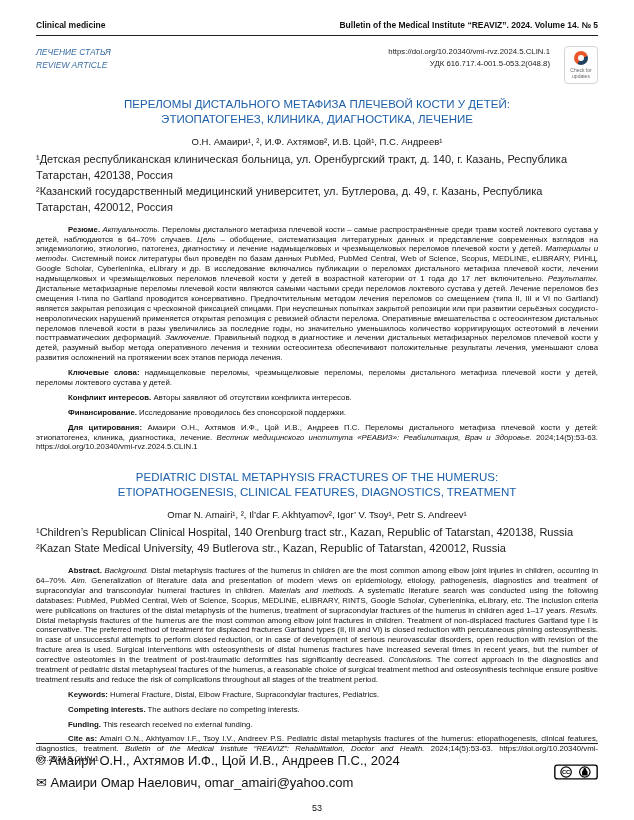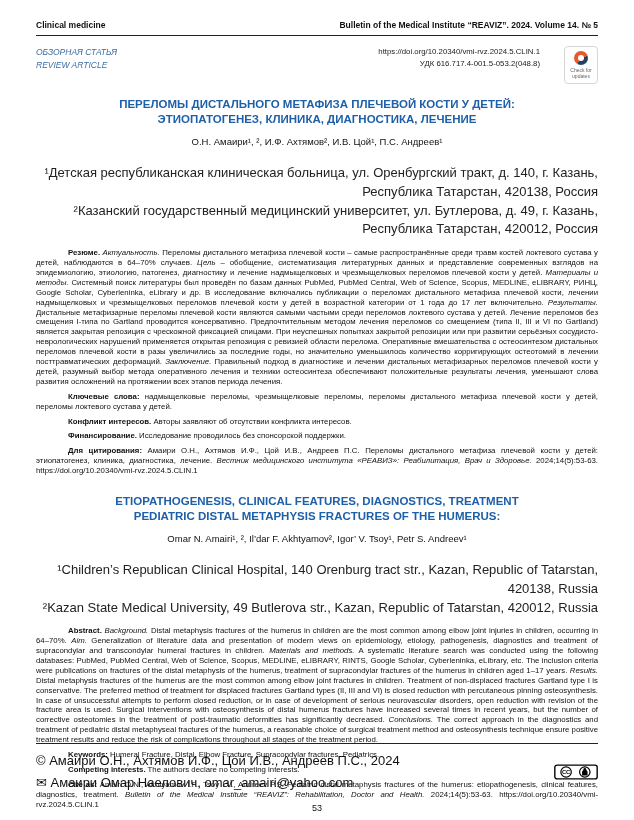--- a/index.html
+++ b/index.html
@@ -59,7 +59,7 @@
 
   <div class="meta">
     <div class="type">
-      <div>ОБЗОРНАЯ СТАТЬЯ</div>
+      <div>ЛЕЧЕНИЕ СТАТЬЯ</div>
       <div>REVIEW ARTICLE</div>
     </div>
     <div class="meta-right">

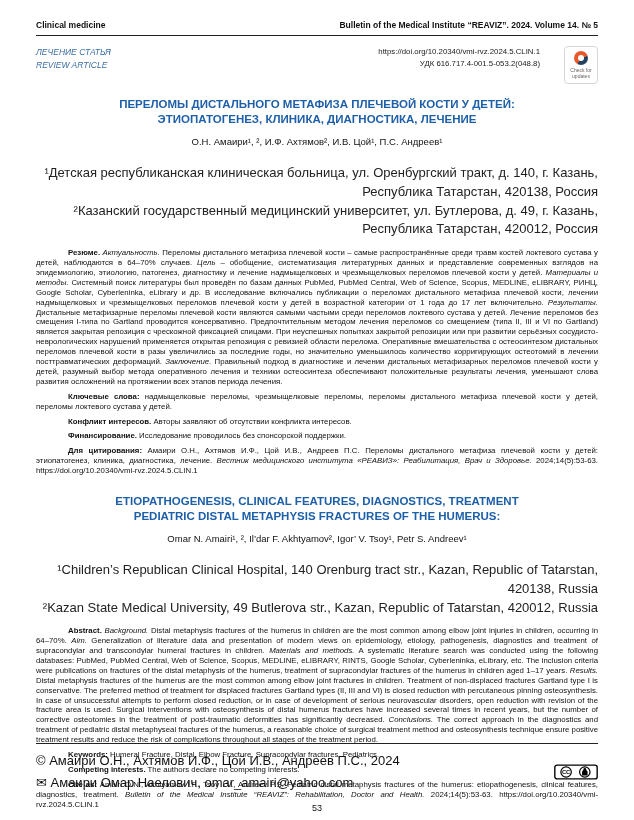--- a/index.html
+++ b/index.html
@@ -19,7 +19,7 @@
 
   .meta { display:flex; justify-content:space-between; margin-top:10px; }
   .type { font-size:8.5px; font-style:italic; color:#3a6ea5; line-height:1.55; }
-  .meta-right { display:flex; gap:24px; align-items:flex-start; }
+  .meta-right { display:flex; gap:14px; align-items:flex-start; }
   .ids { text-align:right; font-size:7.8px; line-height:1.55; color:#222; }
 
   .crossmark { width:34px; height:38px; border:1px solid #d6d6d6; border-radius:4px;

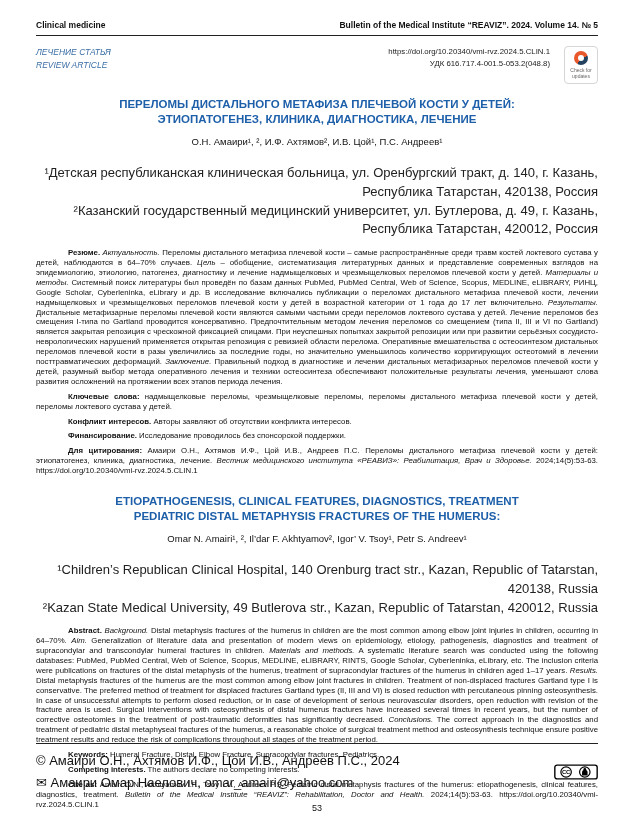--- a/index.html
+++ b/index.html
@@ -30,7 +30,7 @@
   .cm-ring::after { content:""; position:absolute; inset:4px; background:#fff; border-radius:50%; }
   .cm-text { font-size:5px; line-height:1.2; color:#666; text-align:center; }
 
-  .title { margin-top:13px; text-align:center; color:#1d5fa9; font-weight:700;
+  .title { margin-top:13px; text-align:center; color:#1d5fa9; font-weight:400;
            font-size:11.5px; line-height:1.3; }
   .title-en { margin-top:18px; }
   .authors { margin-top:9px; text-align:center; font-size:9.5px; }

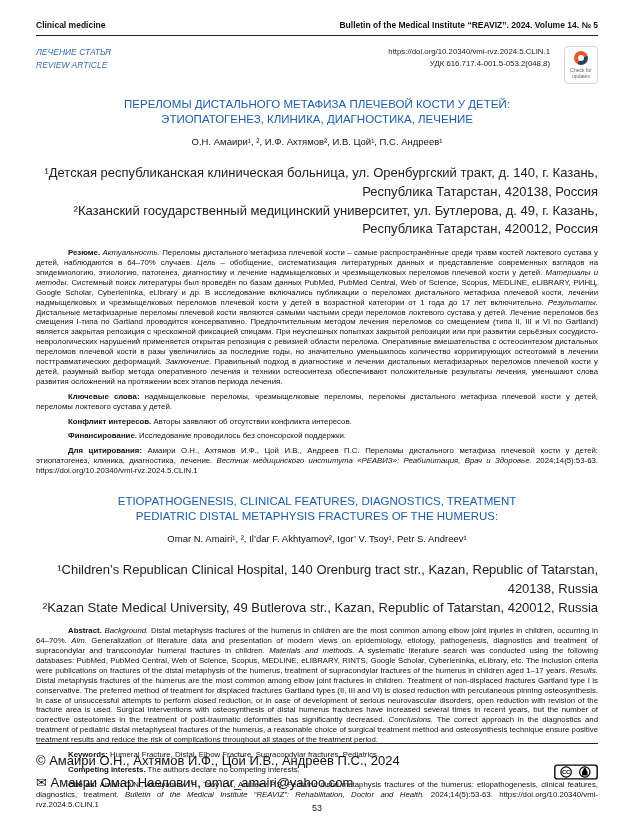--- a/index.html
+++ b/index.html
@@ -34,7 +34,7 @@
            font-size:11.5px; line-height:1.3; }
   .title-en { margin-top:18px; }
   .authors { margin-top:9px; text-align:center; font-size:9.5px; }
-  .affils { margin-top:17px; text-align:right; font-size:13px; line-height:1.45; color:#222; }
+  .affils { margin-top:5px; text-align:left; font-size:11px; line-height:1.45; color:#222; }
 
   .para  { margin-top:9px; font-size:7.8px; line-height:1.27; text-align:justify; }
   .block { margin-top:5px; font-size:7.8px; line-height:1.27; text-align:justify; }

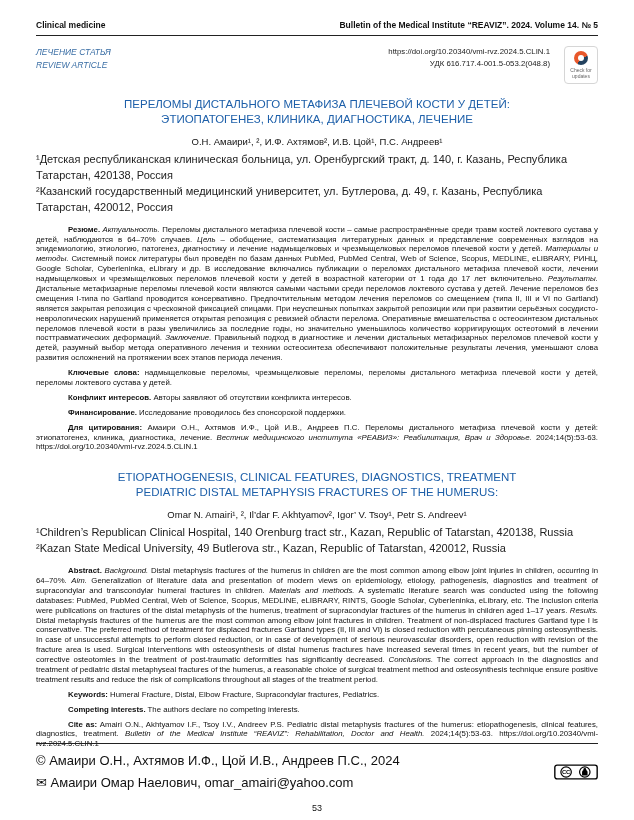--- a/index.html
+++ b/index.html
@@ -126,8 +126,8 @@
   </p>
 
   <div class="title title-en">
+    <div>PEDIATRIC DISTAL METAPHYSIS FRACTURES OF THE HUMERUS:</div>
     <div>ETIOPATHOGENESIS, CLINICAL FEATURES, DIAGNOSTICS, TREATMENT</div>
-    <div>PEDIATRIC DISTAL METAPHYSIS FRACTURES OF THE HUMERUS:</div>
   </div>
 
   <div class="authors">Omar N. Amairi¹, ², Il’dar F. Akhtyamov², Igor’ V. Tsoy¹, Petr S. Andreev¹</div>

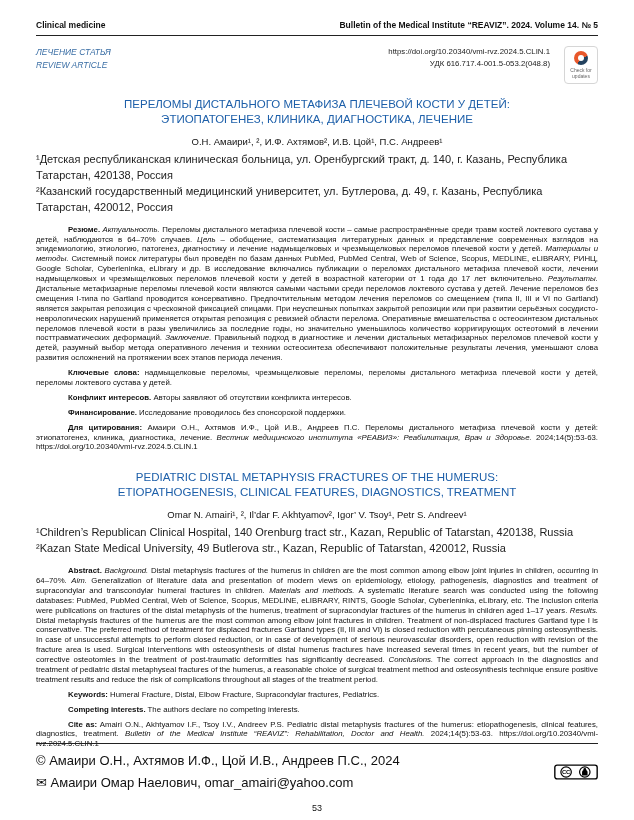--- a/index.html
+++ b/index.html
@@ -161,6 +161,10 @@
     <span>The authors declare no competing interests.</span>
   </p>
 
+  <p class="block">
+    <span class="b">Funding.</span>
+    <span>This research received no external funding.</span>
+  </p>
 
   <p class="block">
     <span class="b">Cite as:</span>

